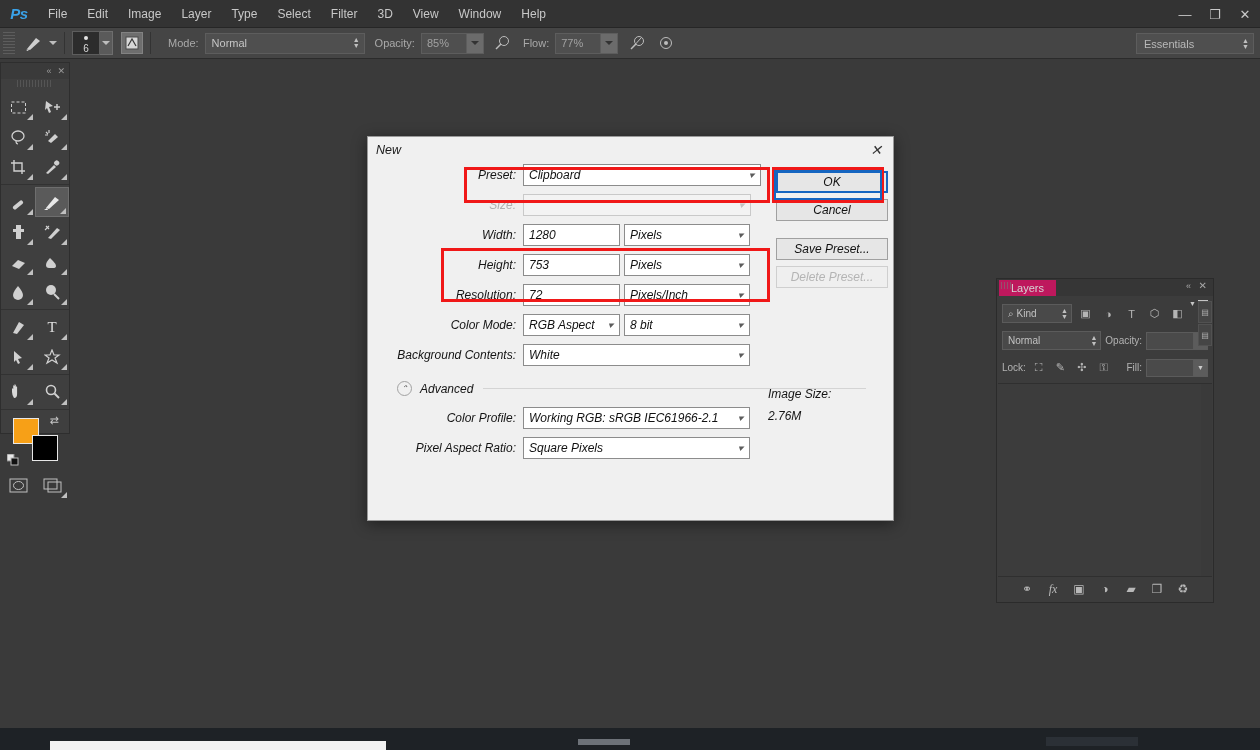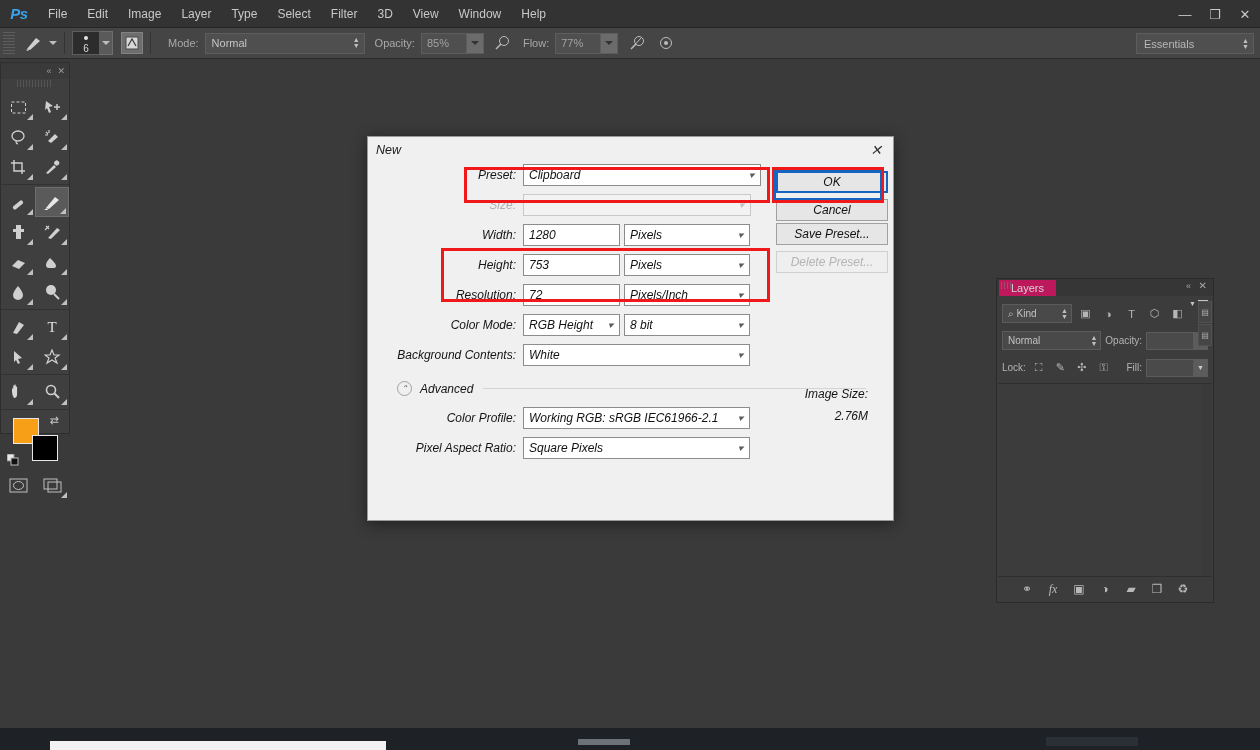--- a/index.html
+++ b/index.html
@@ -693,7 +693,7 @@
     <div style="position:absolute;left:408px;top:34px;">
       <div class="btn focus" style="border-color: rgb(21, 101, 192);">OK</div>
       <div class="btn" style="margin-top:6px;">Cancel</div>
-      <div class="btn" style="margin-top:2px;">Save Preset...</div>
+      <div class="btn" style="margin-top:17px;">Save Preset...</div>
       <div class="btn disabled" style="margin-top:6px;">Delete Preset...</div>
     </div>
 

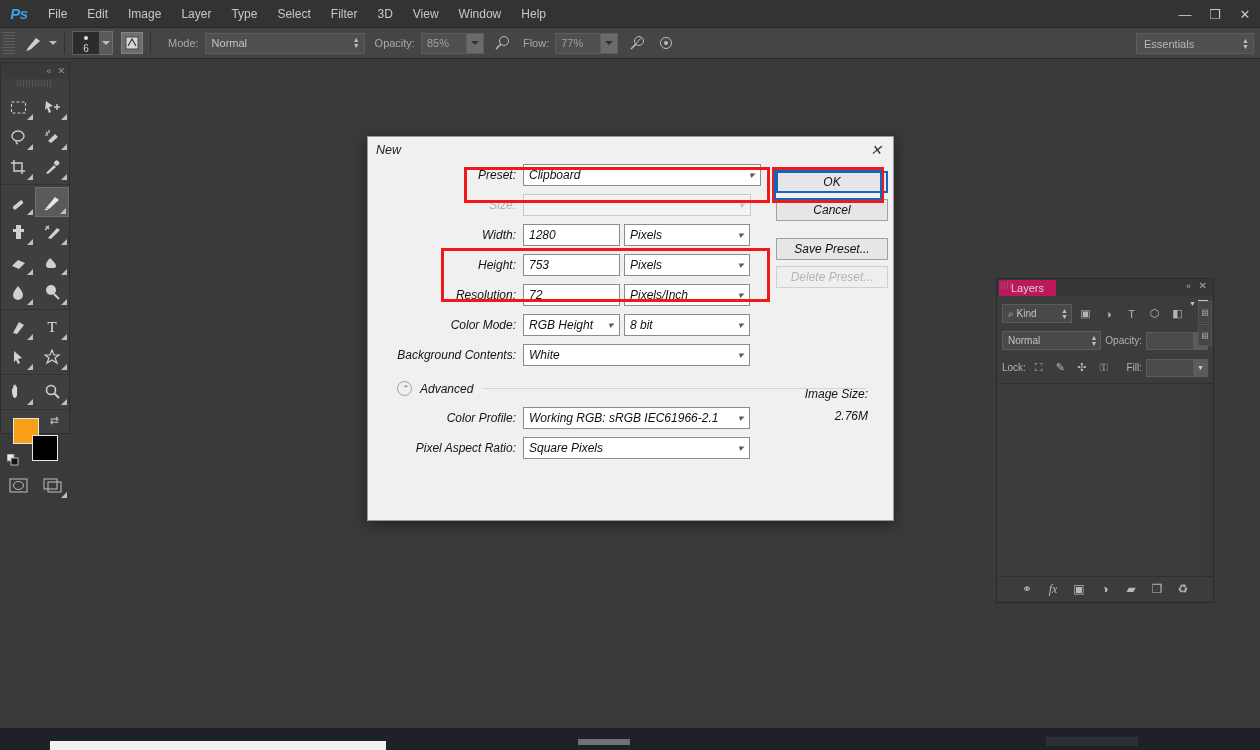--- a/index.html
+++ b/index.html
@@ -651,7 +651,7 @@
     <div class="row">
       <span class="row-label">Color Mode:</span>
       <div class="combo" style="width:97px;">
-        <span>RGB Height</span>
+        <span>RGB Aspect</span>
         <span class="chev">▾</span>
       </div>
       <div class="combo" style="width:126px;margin-left:4px;">

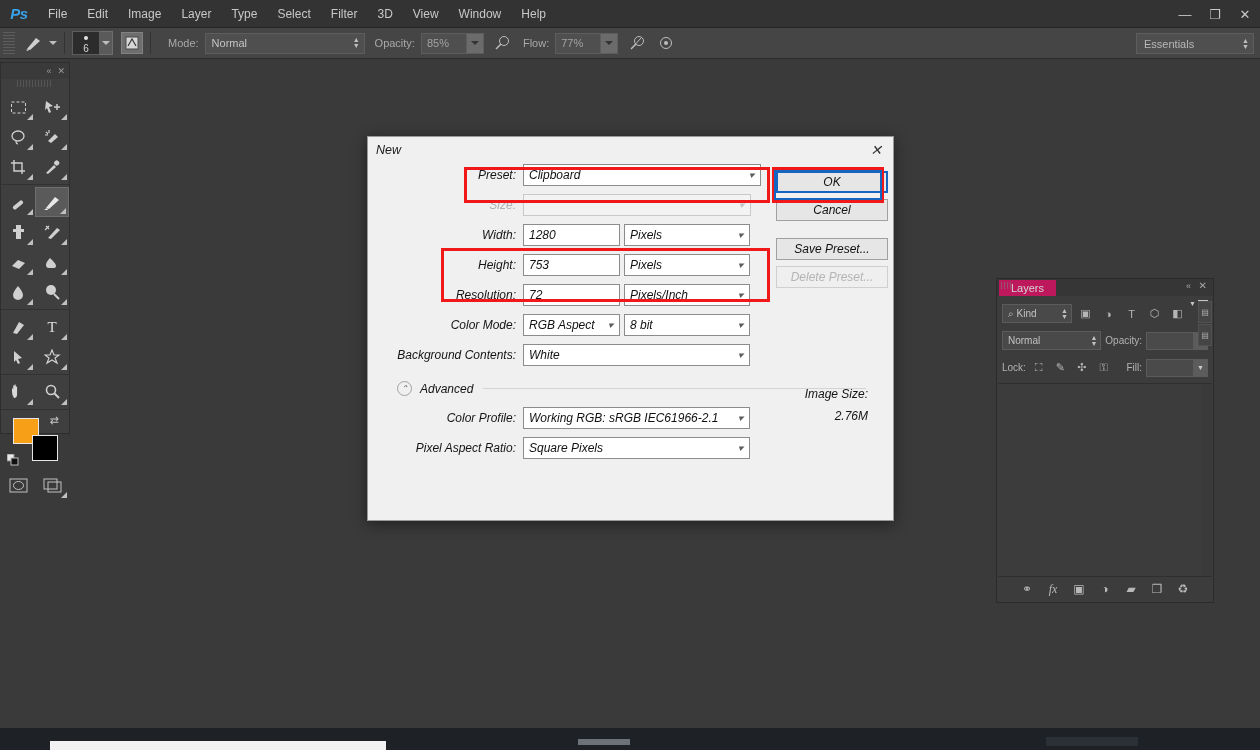--- a/index.html
+++ b/index.html
@@ -697,7 +697,7 @@
       <div class="btn disabled" style="margin-top:6px;">Delete Preset...</div>
     </div>
 
-    <div style="position:absolute;left:388px;top:250px;width:112px;text-align:right;">
+    <div style="position:absolute;left:400px;top:250px;width:112px;text-align:left;">
       <div style="font-size:12px;color:#141414;">Image Size:</div>
       <div style="font-size:12px;color:#141414;margin-top:8px;">2.76M</div>
     </div>

